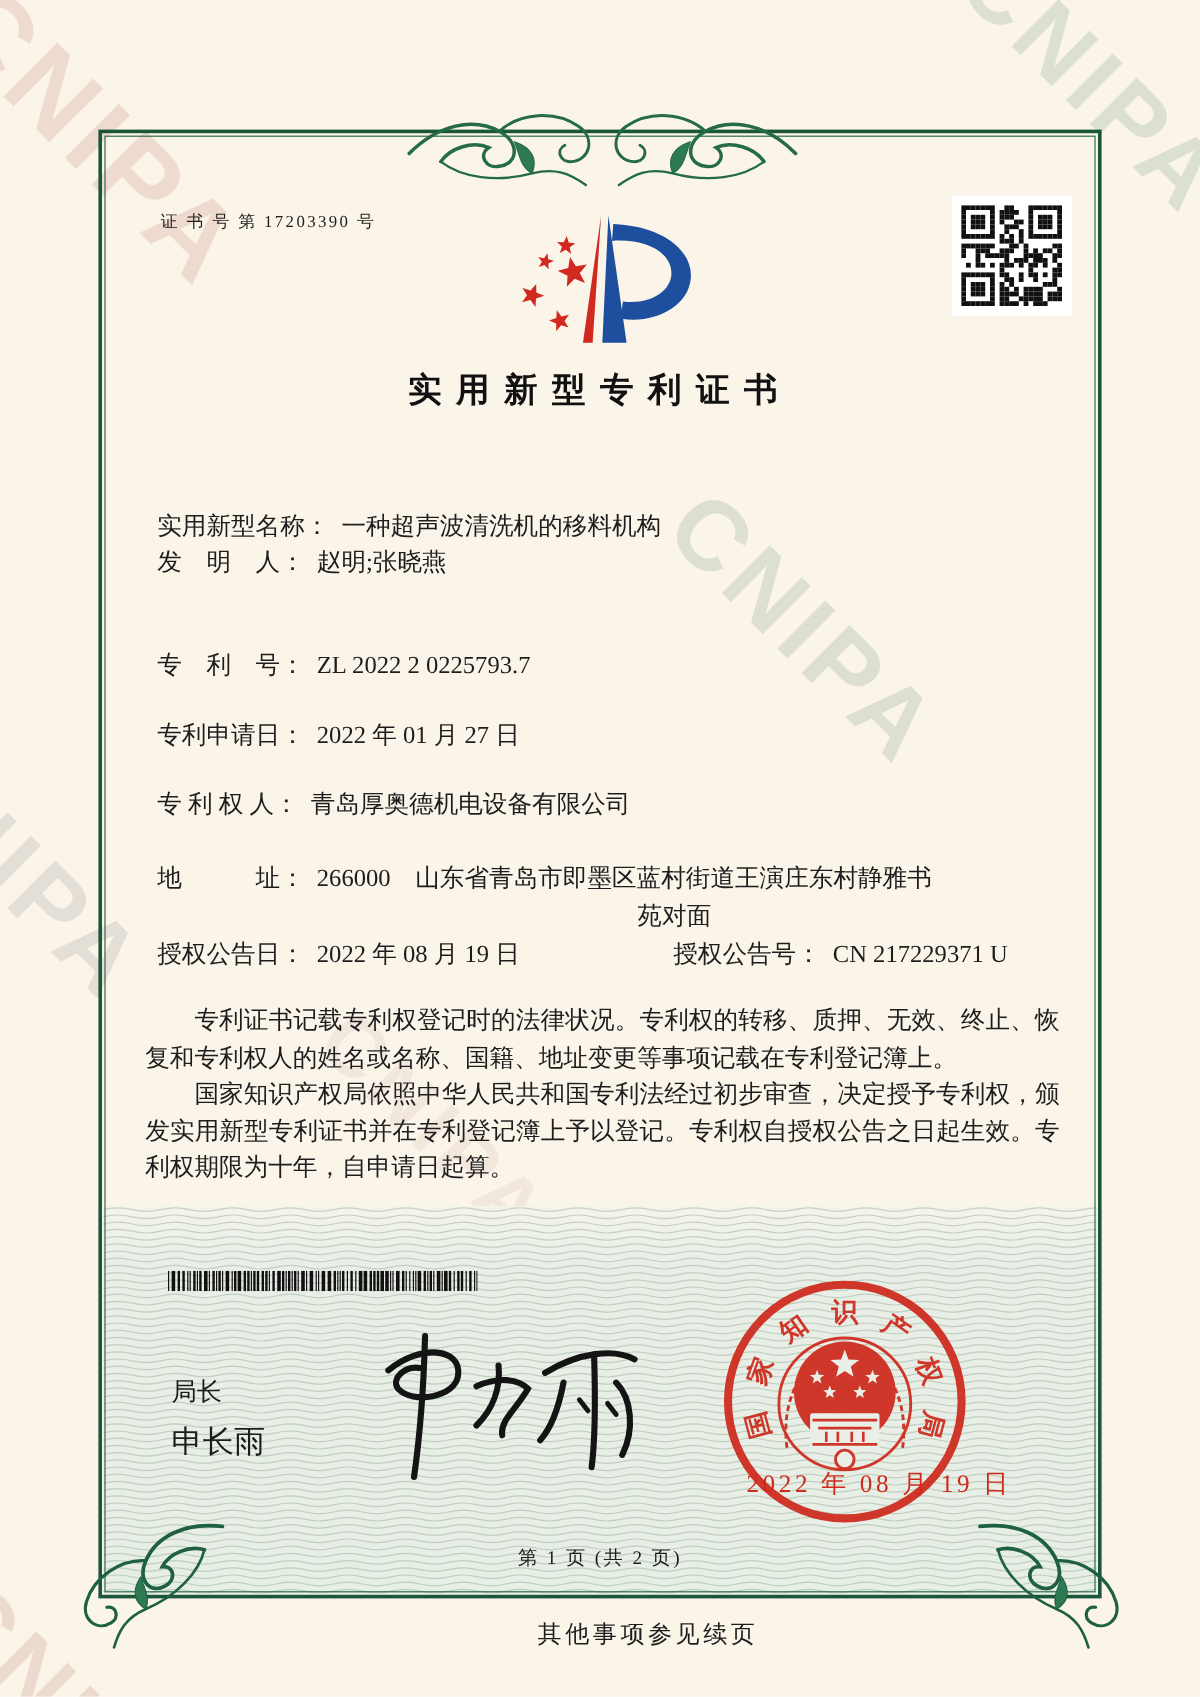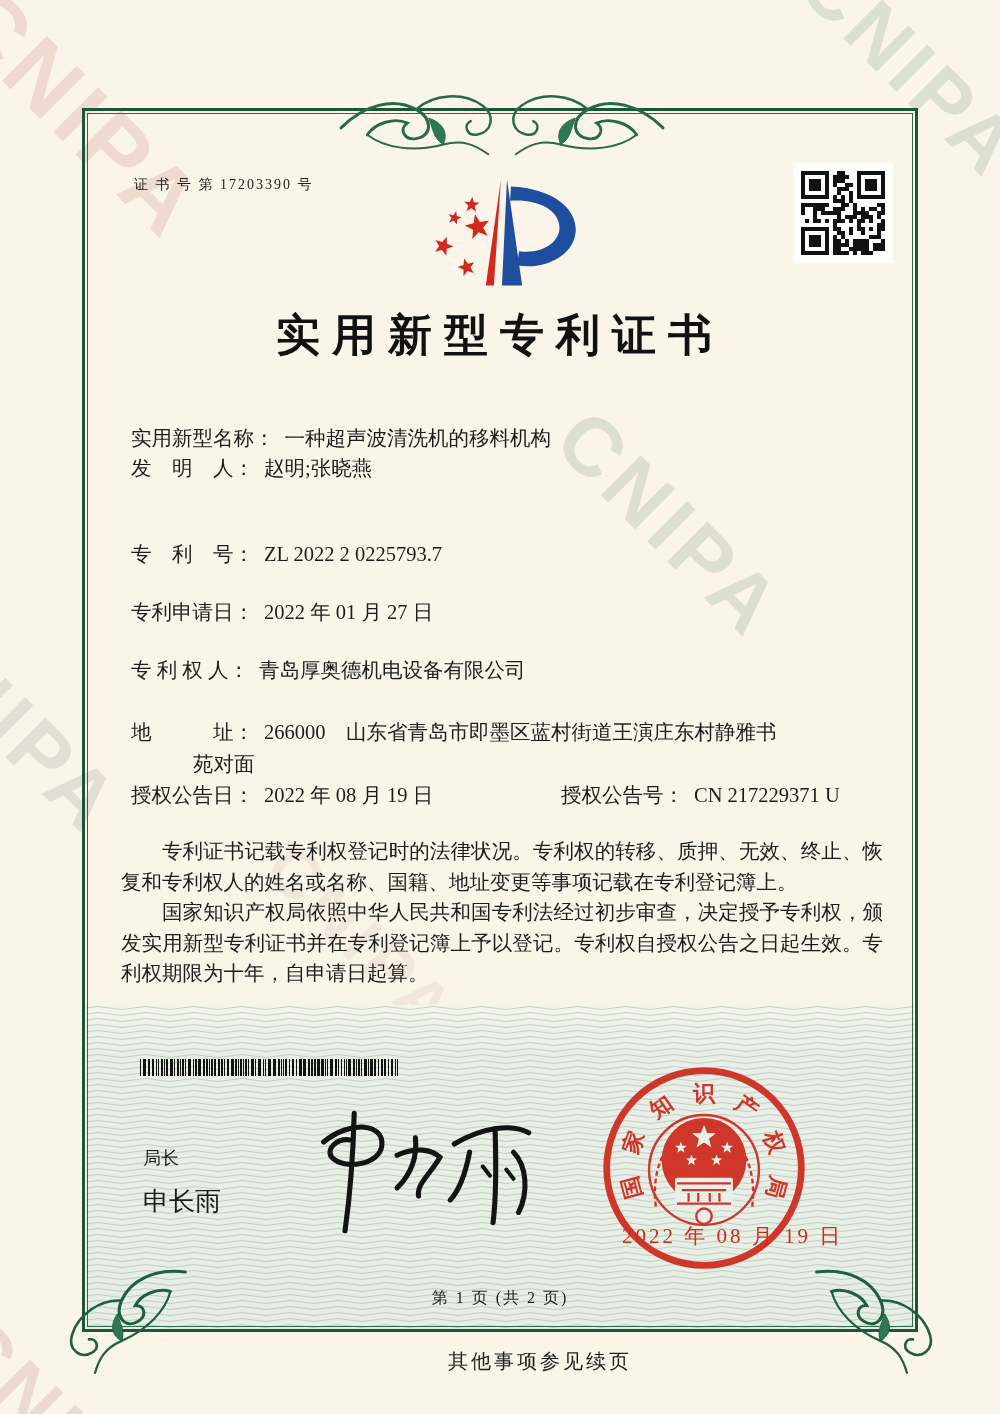--- a/index.html
+++ b/index.html
@@ -45,7 +45,7 @@
   .qr-grid{position:absolute; left:8px; top:8px; width:84px; height:84px;}
   .title{
     position:absolute; left:0; top:306px; width:100%; text-align:center; z-index:2;
-    font-size:44px; font-weight:bold; letter-spacing:12px; color:#111;
+    font-size:28px; font-weight:bold; letter-spacing:12px; color:#111;
   }
   
   .fields{position:absolute; left:131px; top:0; width:760px; z-index:2; font-size:20.5px;}

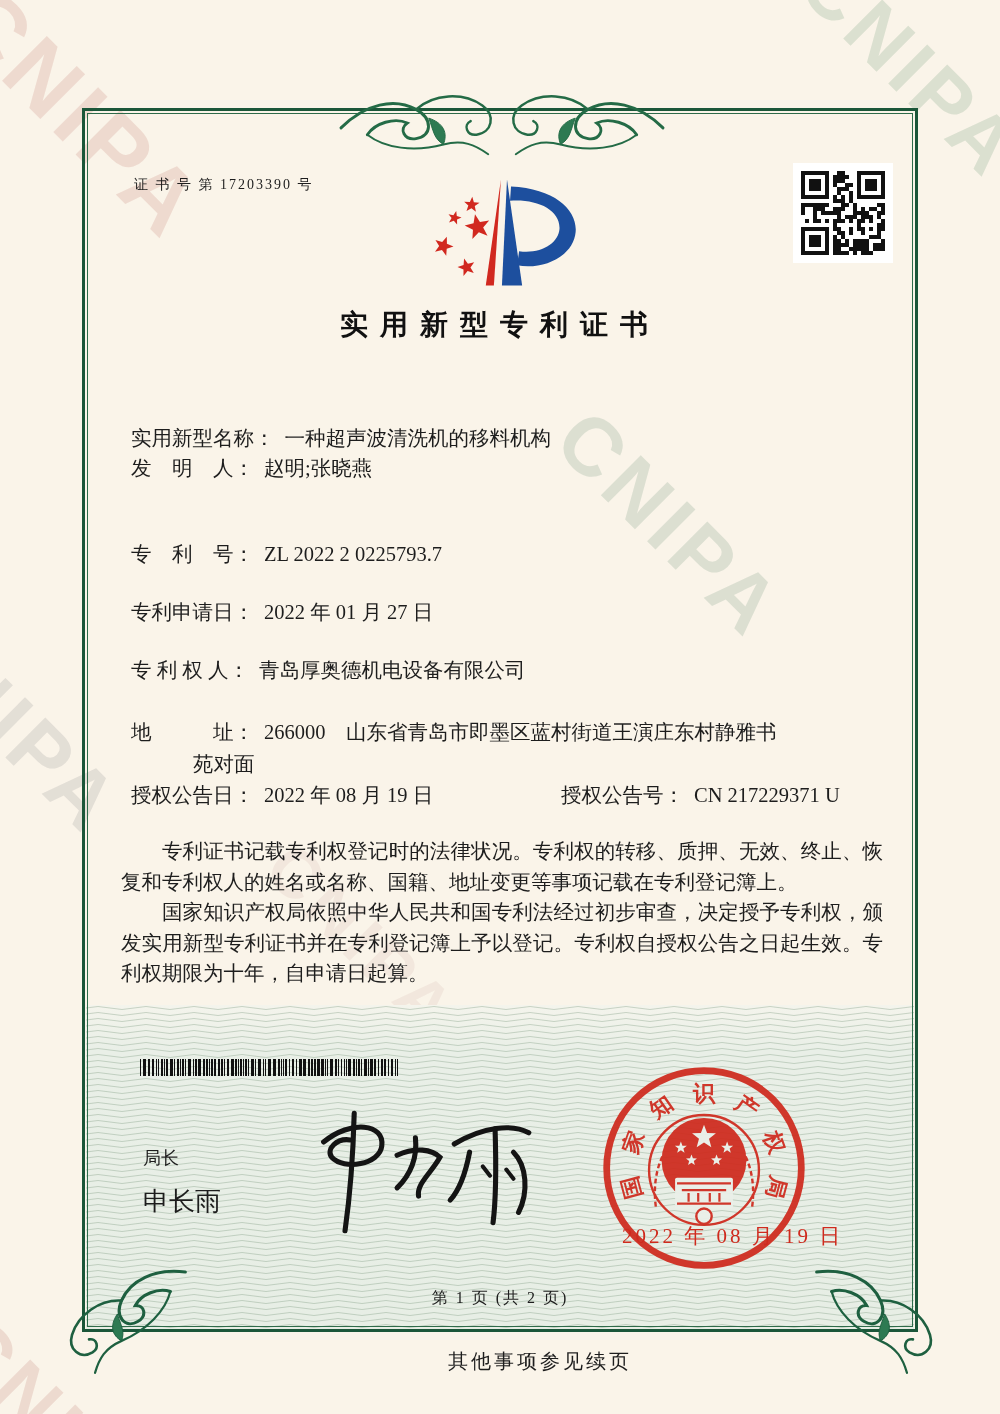--- a/index.html
+++ b/index.html
@@ -53,7 +53,7 @@
   .frow .val{margin-left:10px;}
   .r1{top:424px;} .r2{top:454px;} .r3{top:540px;} .r4{top:598px;} .r5{top:656px;text-align:right;}
   .r6{top:716px; white-space:normal; width:748px; line-height:32px;}
-  .r6 .val2{display:block; margin-left:62px;}
+  .r6 .val2{display:block; margin-left:114px;text-align:center;}
   .r7{top:781px;}
   .r7 .col2{position:absolute; left:430px; top:0; white-space:nowrap;}
   

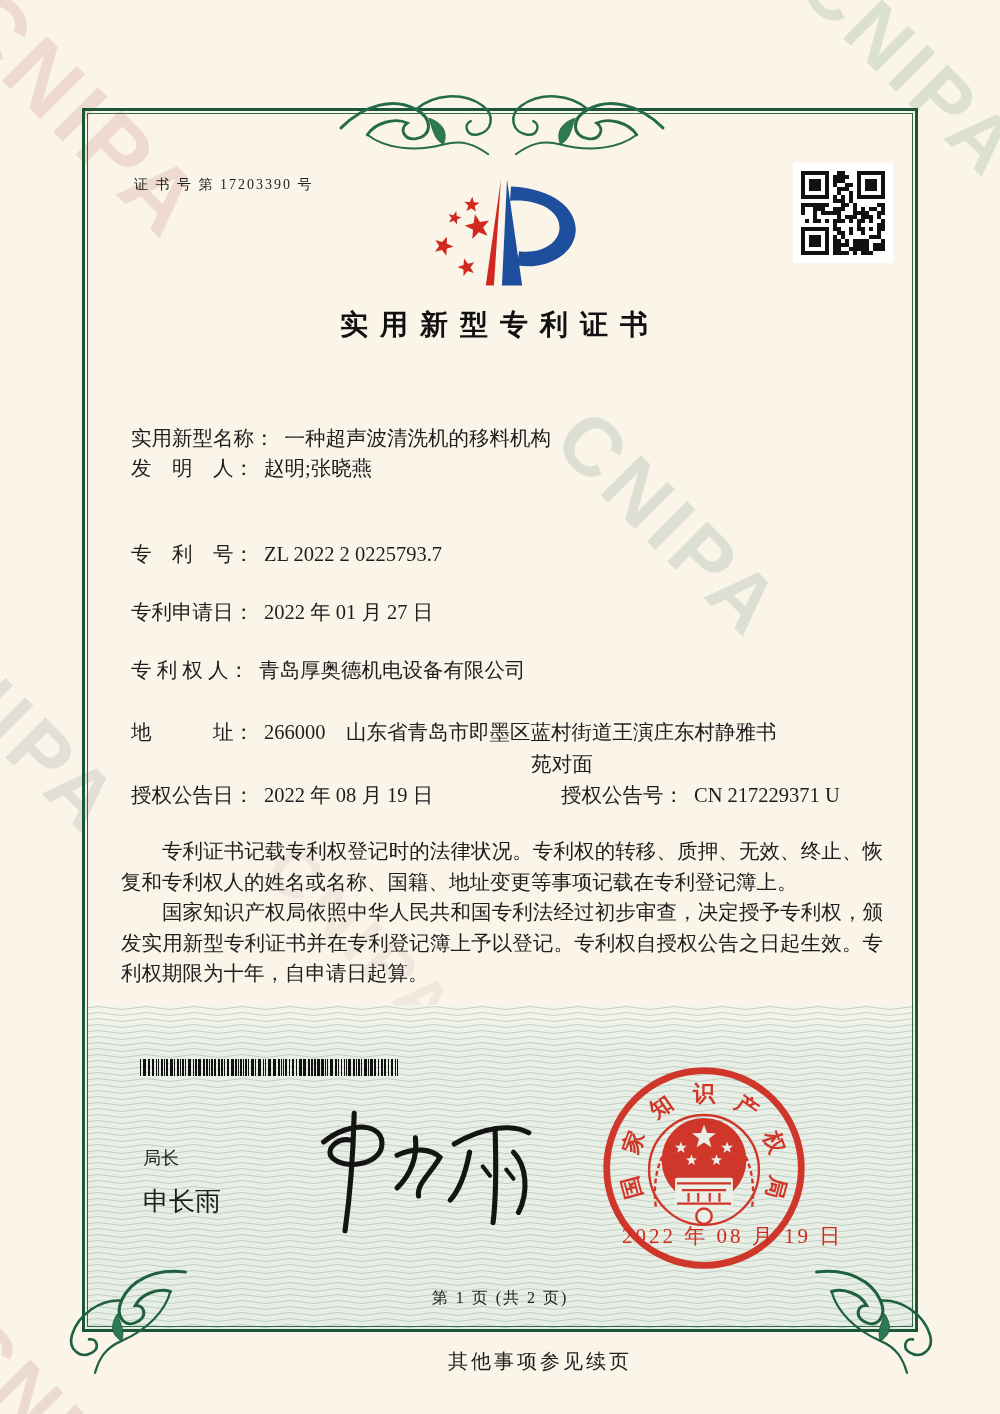--- a/index.html
+++ b/index.html
@@ -62,7 +62,7 @@
   .paras p{margin:0; text-indent:2em;}
   
   .barcode{position:absolute; left:140px; top:1059px; width:258px; height:17px; z-index:2;}
-  .director-title{position:absolute; left:143px; top:1146px; font-size:18px; z-index:2;
+  .director-title{position:absolute; left:143px; top:1146px; font-size:21px; z-index:2;
     font-family:"Liberation Sans","DejaVu Sans",sans-serif;}
   .director-name{position:absolute; left:143px; top:1184px; font-size:26px; z-index:2;
     font-family:"Liberation Sans","DejaVu Sans",sans-serif;}

